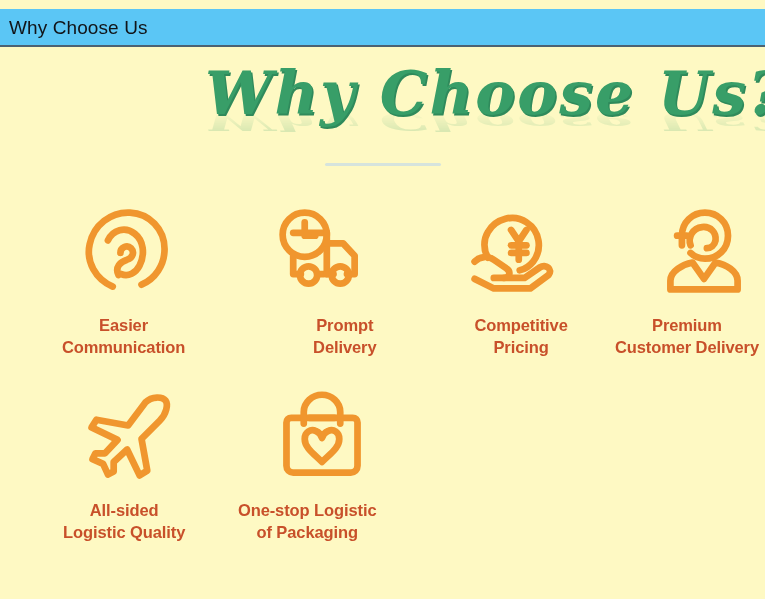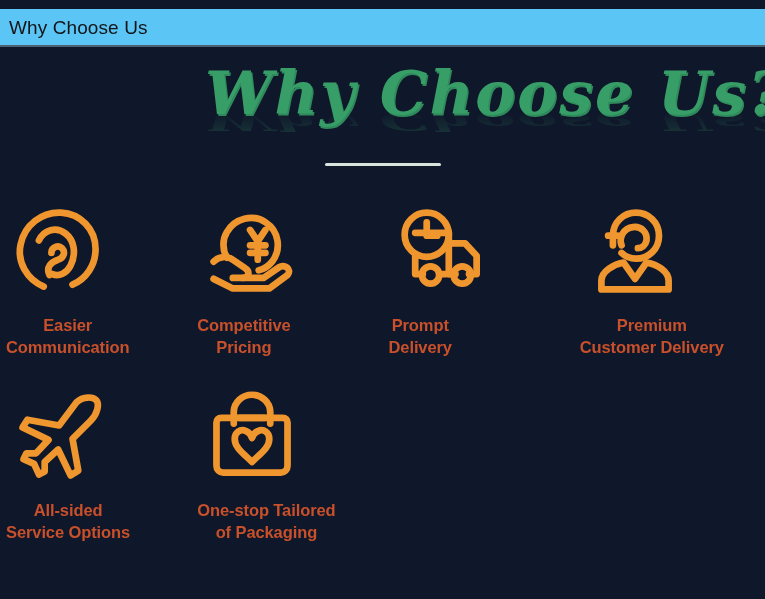--- a/index.html
+++ b/index.html
@@ -16,7 +16,7 @@
     position: relative;
     width: 765px;
     height: 599px;
-    background: #0f172a;
+    background: #fef9c3;
   }
 
   

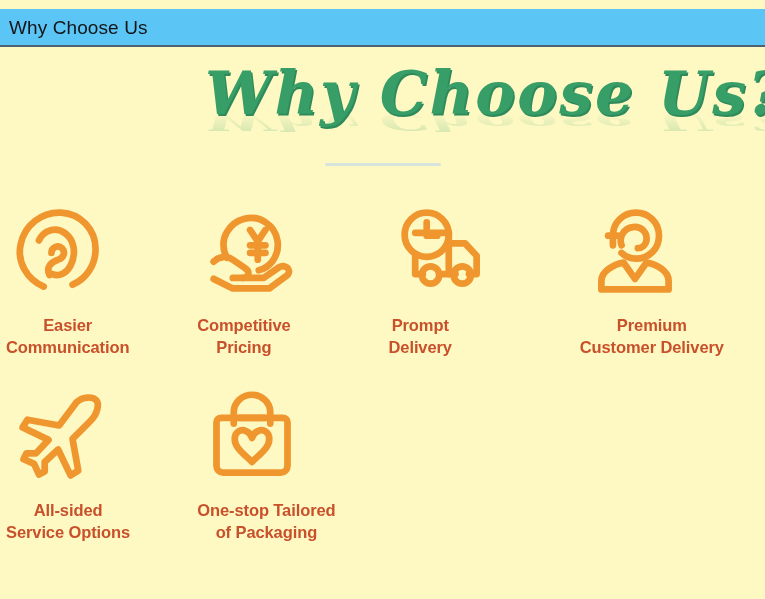--- a/index.html
+++ b/index.html
@@ -119,7 +119,7 @@
   .cell {
     display: flex;
     flex-direction: column;
-    align-items: flex-start;
+    align-items: flex-end;
     padding: 0 6px;
   }
   .icon-box {

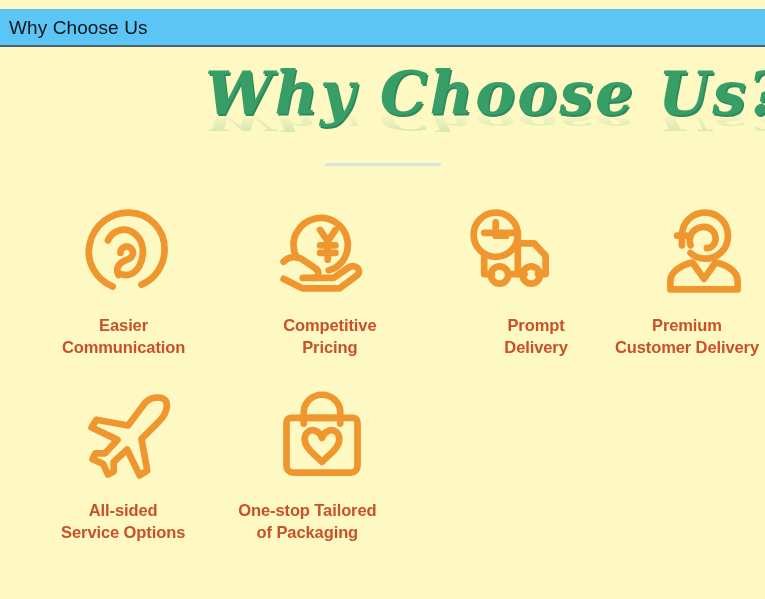--- a/index.html
+++ b/index.html
@@ -183,23 +183,6 @@
     <div class="cell">
       <div class="icon-box">
         <svg viewBox="0 0 100 100" fill="none" stroke="#f0962e" stroke-width="7" stroke-linecap="round" stroke-linejoin="round">
-          <path d="M24 56 C19 48 19 37 24 29 C32 15 51 10 64 19 C78 28 81 47 71 60
-                   C67 65 62 68 57 69"></path>
-          <path d="M48 27 L56 39 L64 27"></path>
-          <path d="M48 43 H64"></path>
-          <path d="M48 51 H64"></path>
-          <path d="M56 39 V58"></path>
-          <path d="M10 60 C16 54 24 54 30 58 L43 67 C48 70 47 77 41 77 H30"></path>
-          <path d="M41 77 L62 77 L78 66 C84 62 92 68 87 74 L68 88 H30 L10 78"></path>
-        </svg>
-      </div>
-      <div class="cell-label">Competitive
-Pricing</div>
-    </div>
-
-    <div class="cell">
-      <div class="icon-box">
-        <svg viewBox="0 0 100 100" fill="none" stroke="#f0962e" stroke-width="7" stroke-linecap="round" stroke-linejoin="round">
           <circle cx="32" cy="32" r="23"></circle>
           <path d="M32 19 V33 H43"></path>
           <path d="M20 53 V73 H28"></path>
@@ -219,6 +202,23 @@
     <div class="cell">
       <div class="icon-box">
         <svg viewBox="0 0 100 100" fill="none" stroke="#f0962e" stroke-width="7" stroke-linecap="round" stroke-linejoin="round">
+          <path d="M24 56 C19 48 19 37 24 29 C32 15 51 10 64 19 C78 28 81 47 71 60
+                   C67 65 62 68 57 69"></path>
+          <path d="M48 27 L56 39 L64 27"></path>
+          <path d="M48 43 H64"></path>
+          <path d="M48 51 H64"></path>
+          <path d="M56 39 V58"></path>
+          <path d="M10 60 C16 54 24 54 30 58 L43 67 C48 70 47 77 41 77 H30"></path>
+          <path d="M41 77 L62 77 L78 66 C84 62 92 68 87 74 L68 88 H30 L10 78"></path>
+        </svg>
+      </div>
+      <div class="cell-label">Competitive
+Pricing</div>
+    </div>
+
+    <div class="cell">
+      <div class="icon-box">
+        <svg viewBox="0 0 100 100" fill="none" stroke="#f0962e" stroke-width="7" stroke-linecap="round" stroke-linejoin="round">
           <path d="M27 43 V33 C27 19 38 9 51 9 C64 9 75 19 75 33 C75 47 64 57 51 57
                    C45 57 40 55 36 51"></path>
           <path d="M36 43 C33 35 38 25 48 24 C57 23 63 30 62 38 C61 43 57 46 53 46"></path>

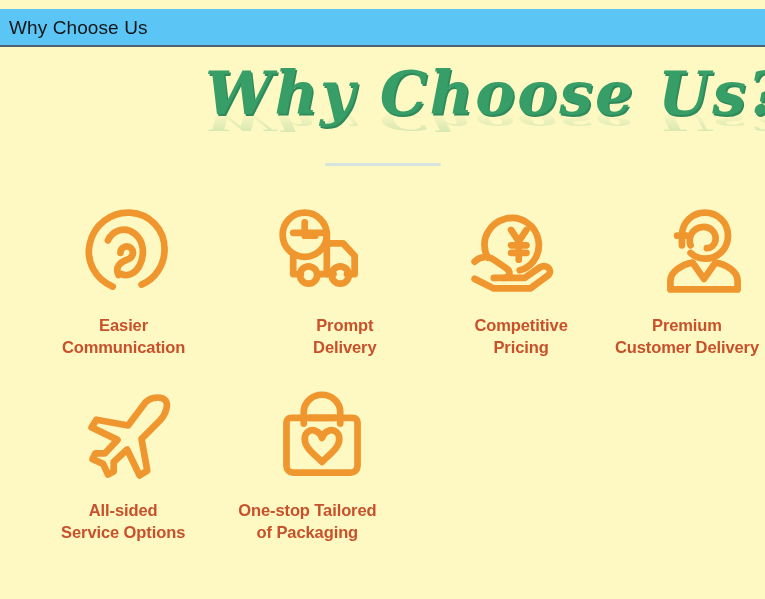--- a/index.html
+++ b/index.html
@@ -239,7 +239,7 @@
         </svg>
       </div>
       <div class="cell-label">All-sided
-Service Options</div>
+Logistic Quality</div>
     </div>
 
     <div class="cell">

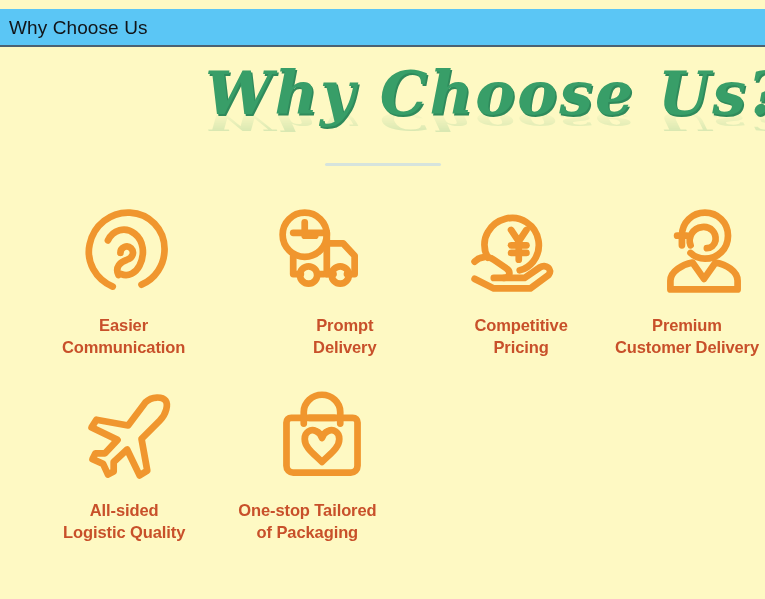--- a/index.html
+++ b/index.html
@@ -253,7 +253,7 @@
                    C51 48 53 45 56 44 C62 41 68 45 68 52 C68 61 59 67 50 76 Z"></path>
         </svg>
       </div>
-      <div class="cell-label">One-stop Tailored
+      <div class="cell-label">One-stop Logistic
 of Packaging</div>
     </div>
 

